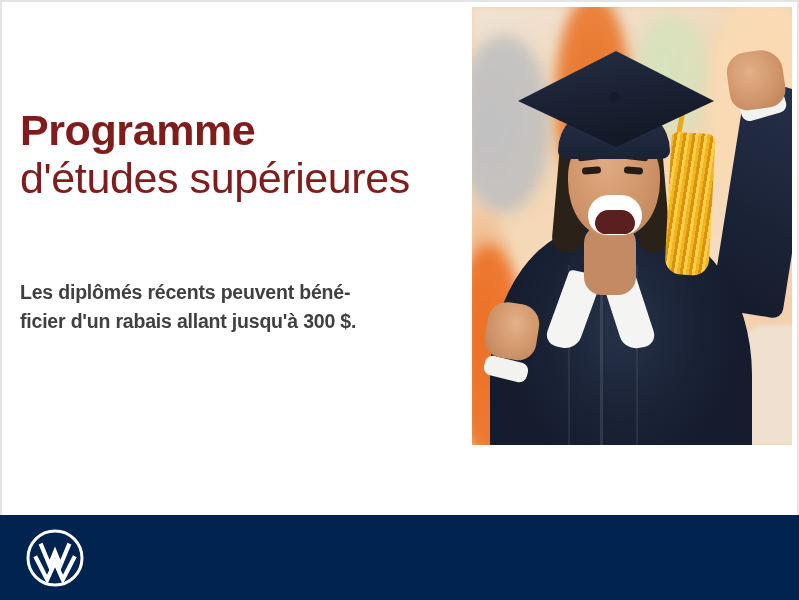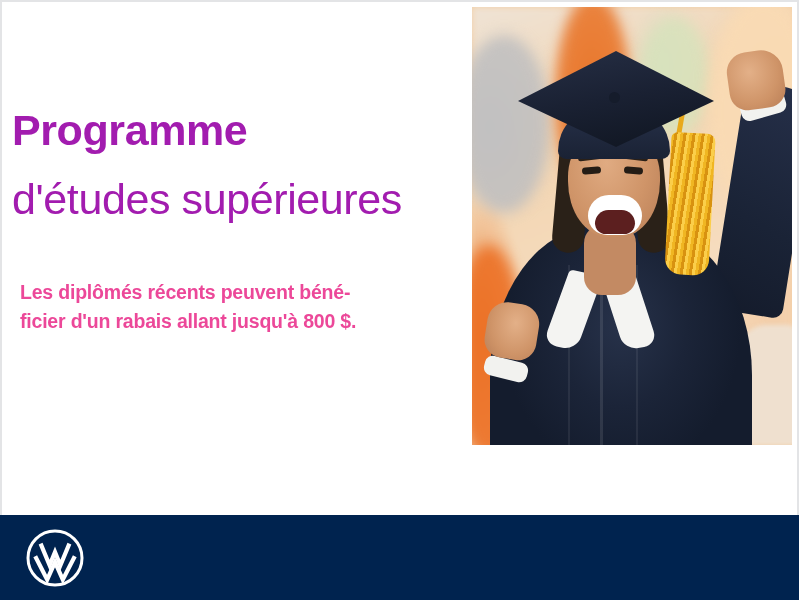--- a/index.html
+++ b/index.html
@@ -31,10 +31,10 @@
   
   .headline {
     position:absolute;
-    left:10px; top:104px;
+    left:18px; top:104px;
     width:470px;
     line-height:1.12;
-    color:#a21caf;
+    color:#7f1d1d;
     letter-spacing:-0.4px;
   }
   .headline-line1 {

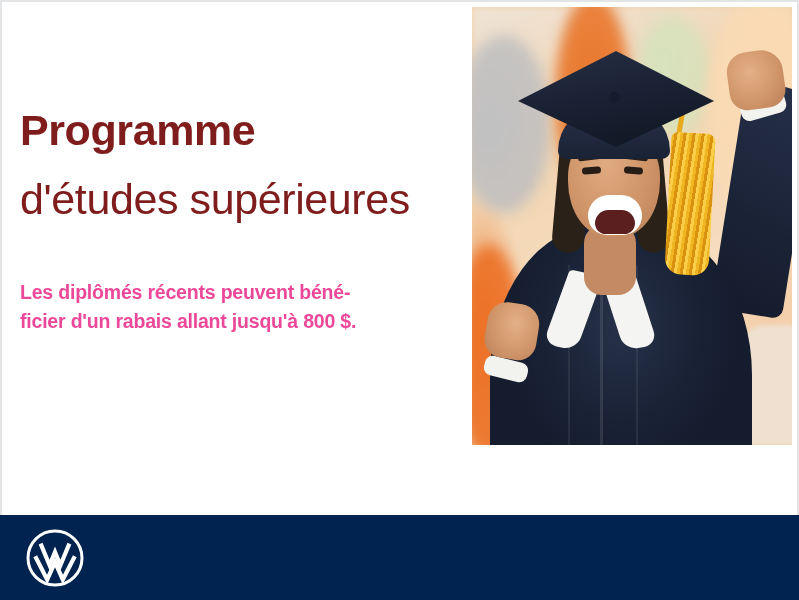--- a/index.html
+++ b/index.html
@@ -48,7 +48,6 @@
     font-size:43px;
     font-weight:300;
     white-space:nowrap;
-    margin-top:21px;
   }
 
   

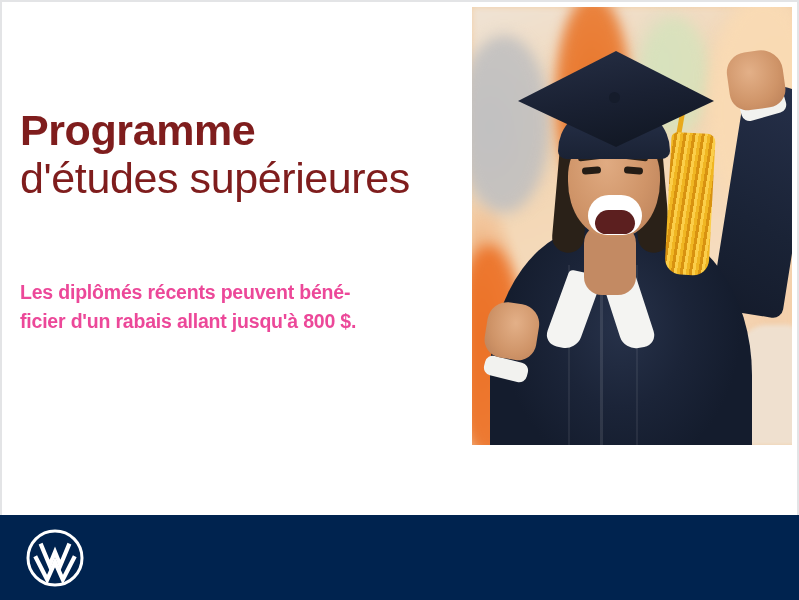--- a/index.html
+++ b/index.html
@@ -58,7 +58,7 @@
     font-size:19.5px;
     font-weight:700;
     line-height:1.48;
-    color:#ec4899;
+    color:#404040;
     letter-spacing:-0.2px;
   }
   .subcopy span { display:block; white-space:nowrap; }

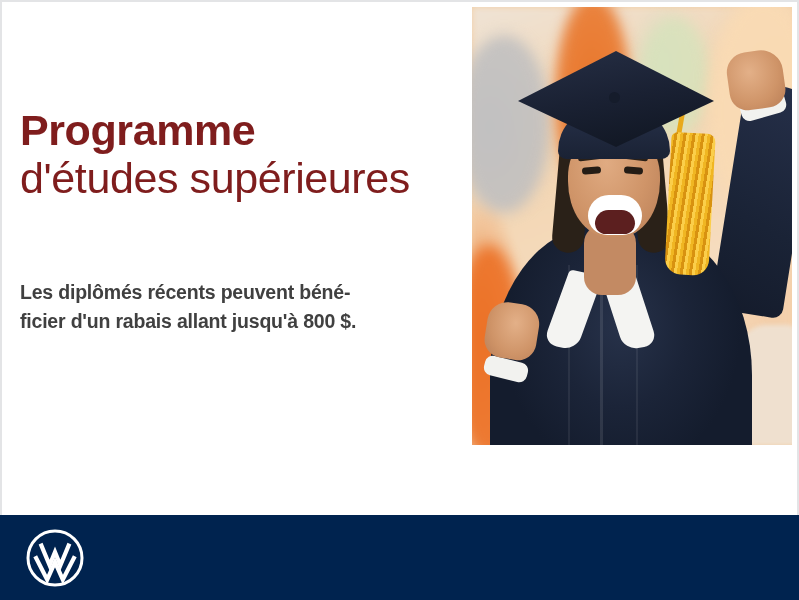--- a/index.html
+++ b/index.html
@@ -288,7 +288,7 @@
 
     <div class="subcopy">
       <span>Les diplômés récents peuvent béné-</span>
-      <span>ficier d'un rabais allant jusqu'à 800 $.</span>
+      <span>ficier d'un rabais allant jusqu'à 300 $.</span>
     </div>
 
     <div class="photo">

